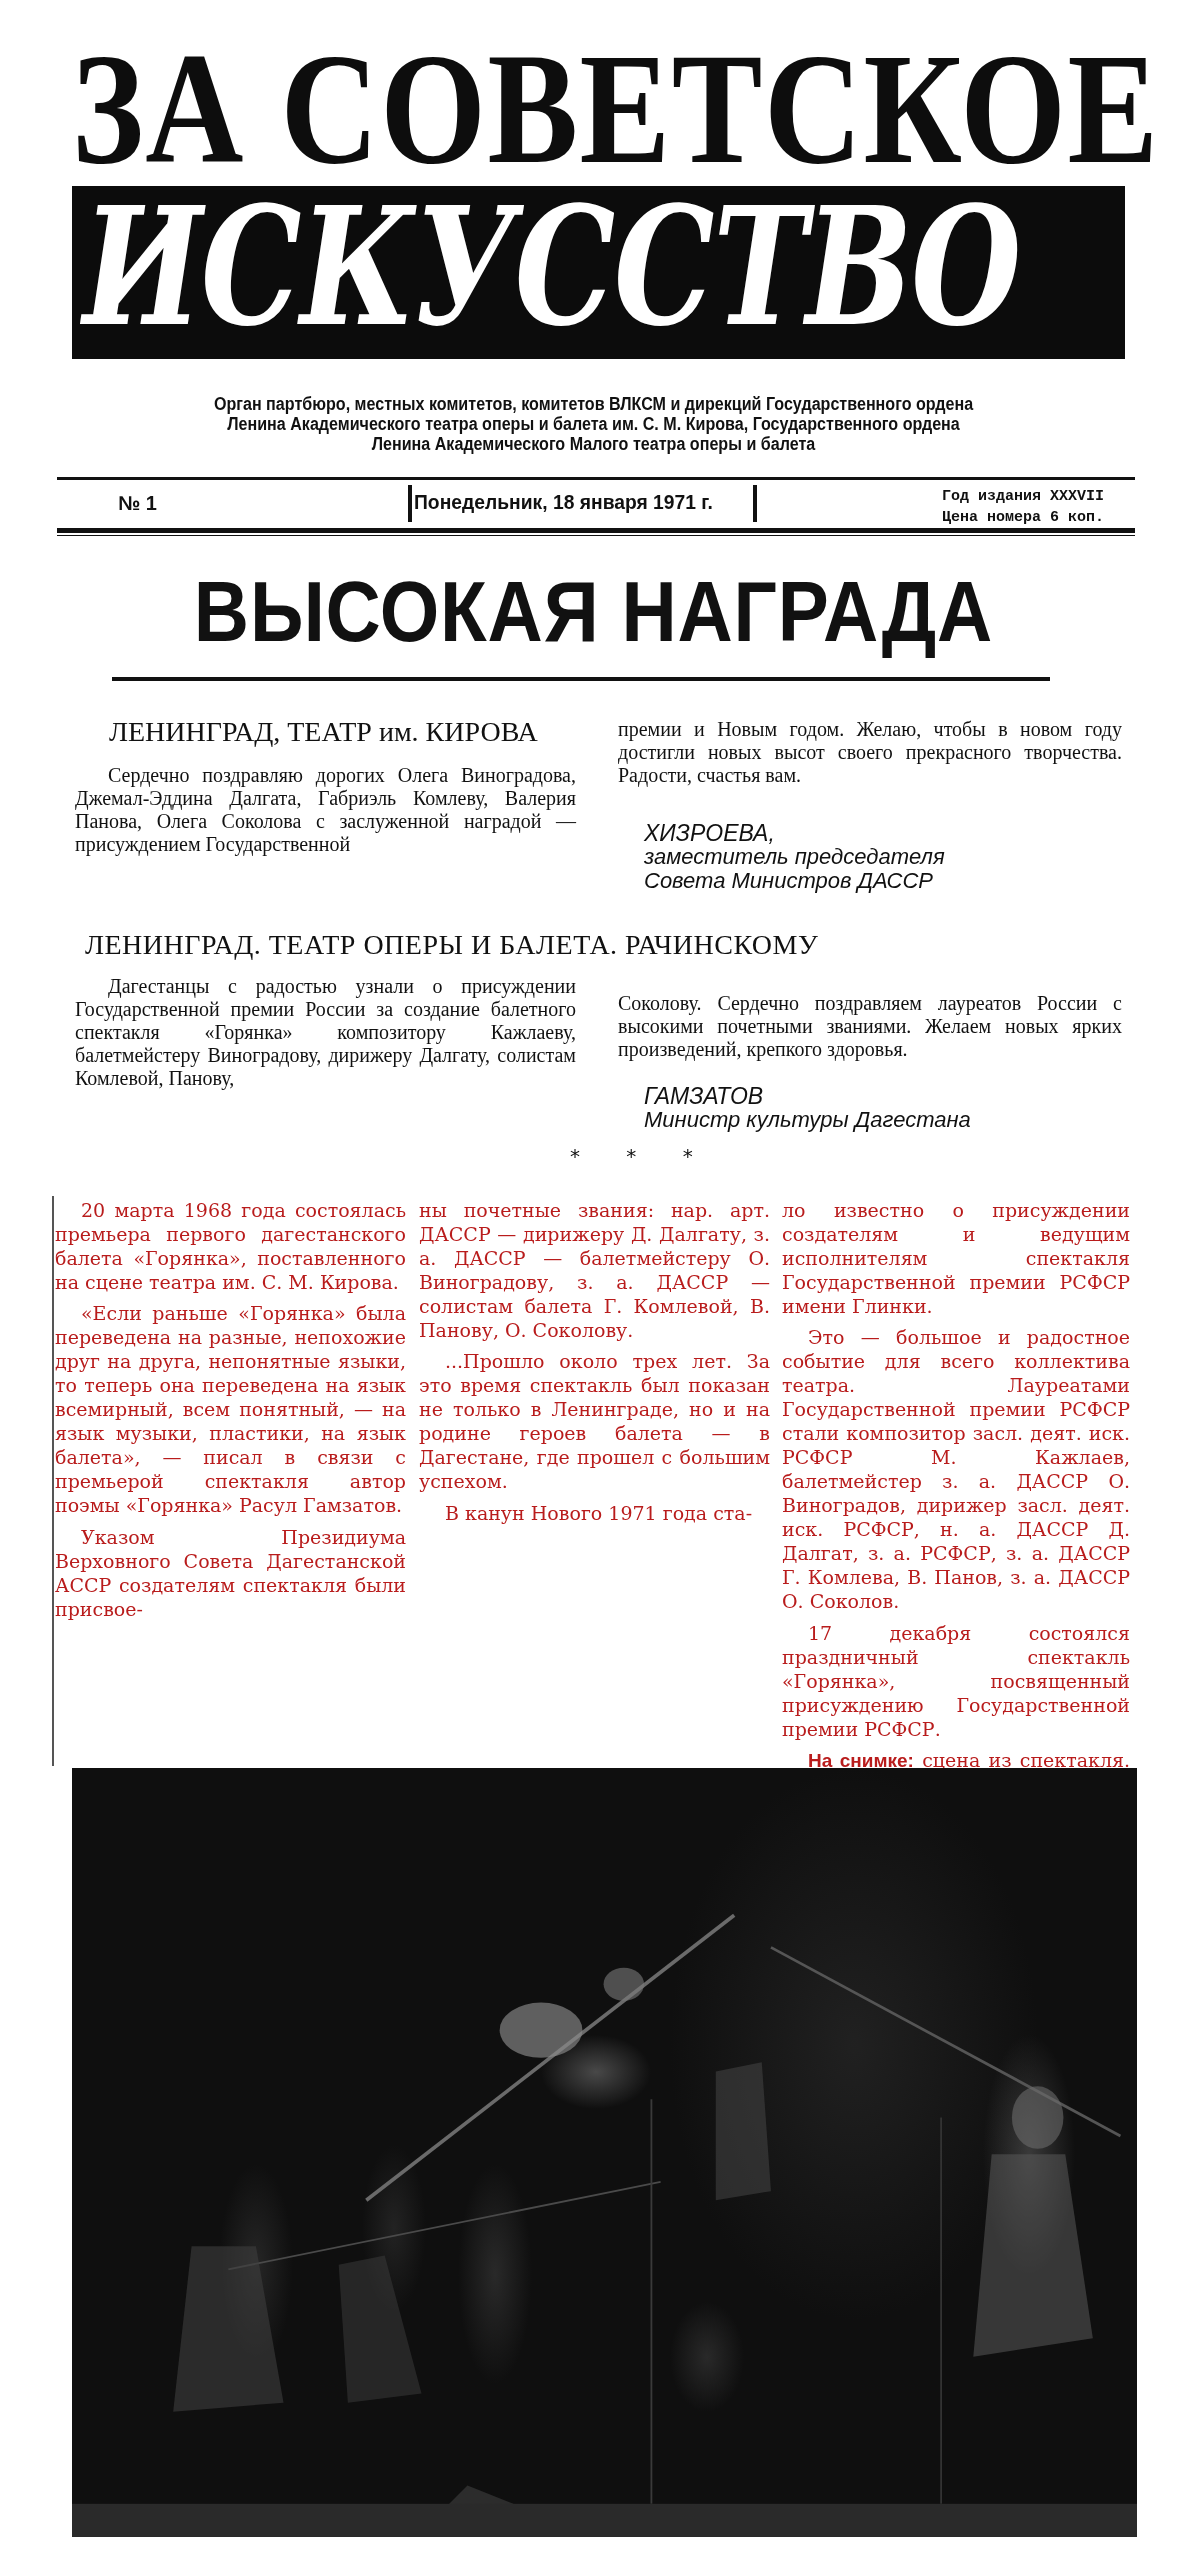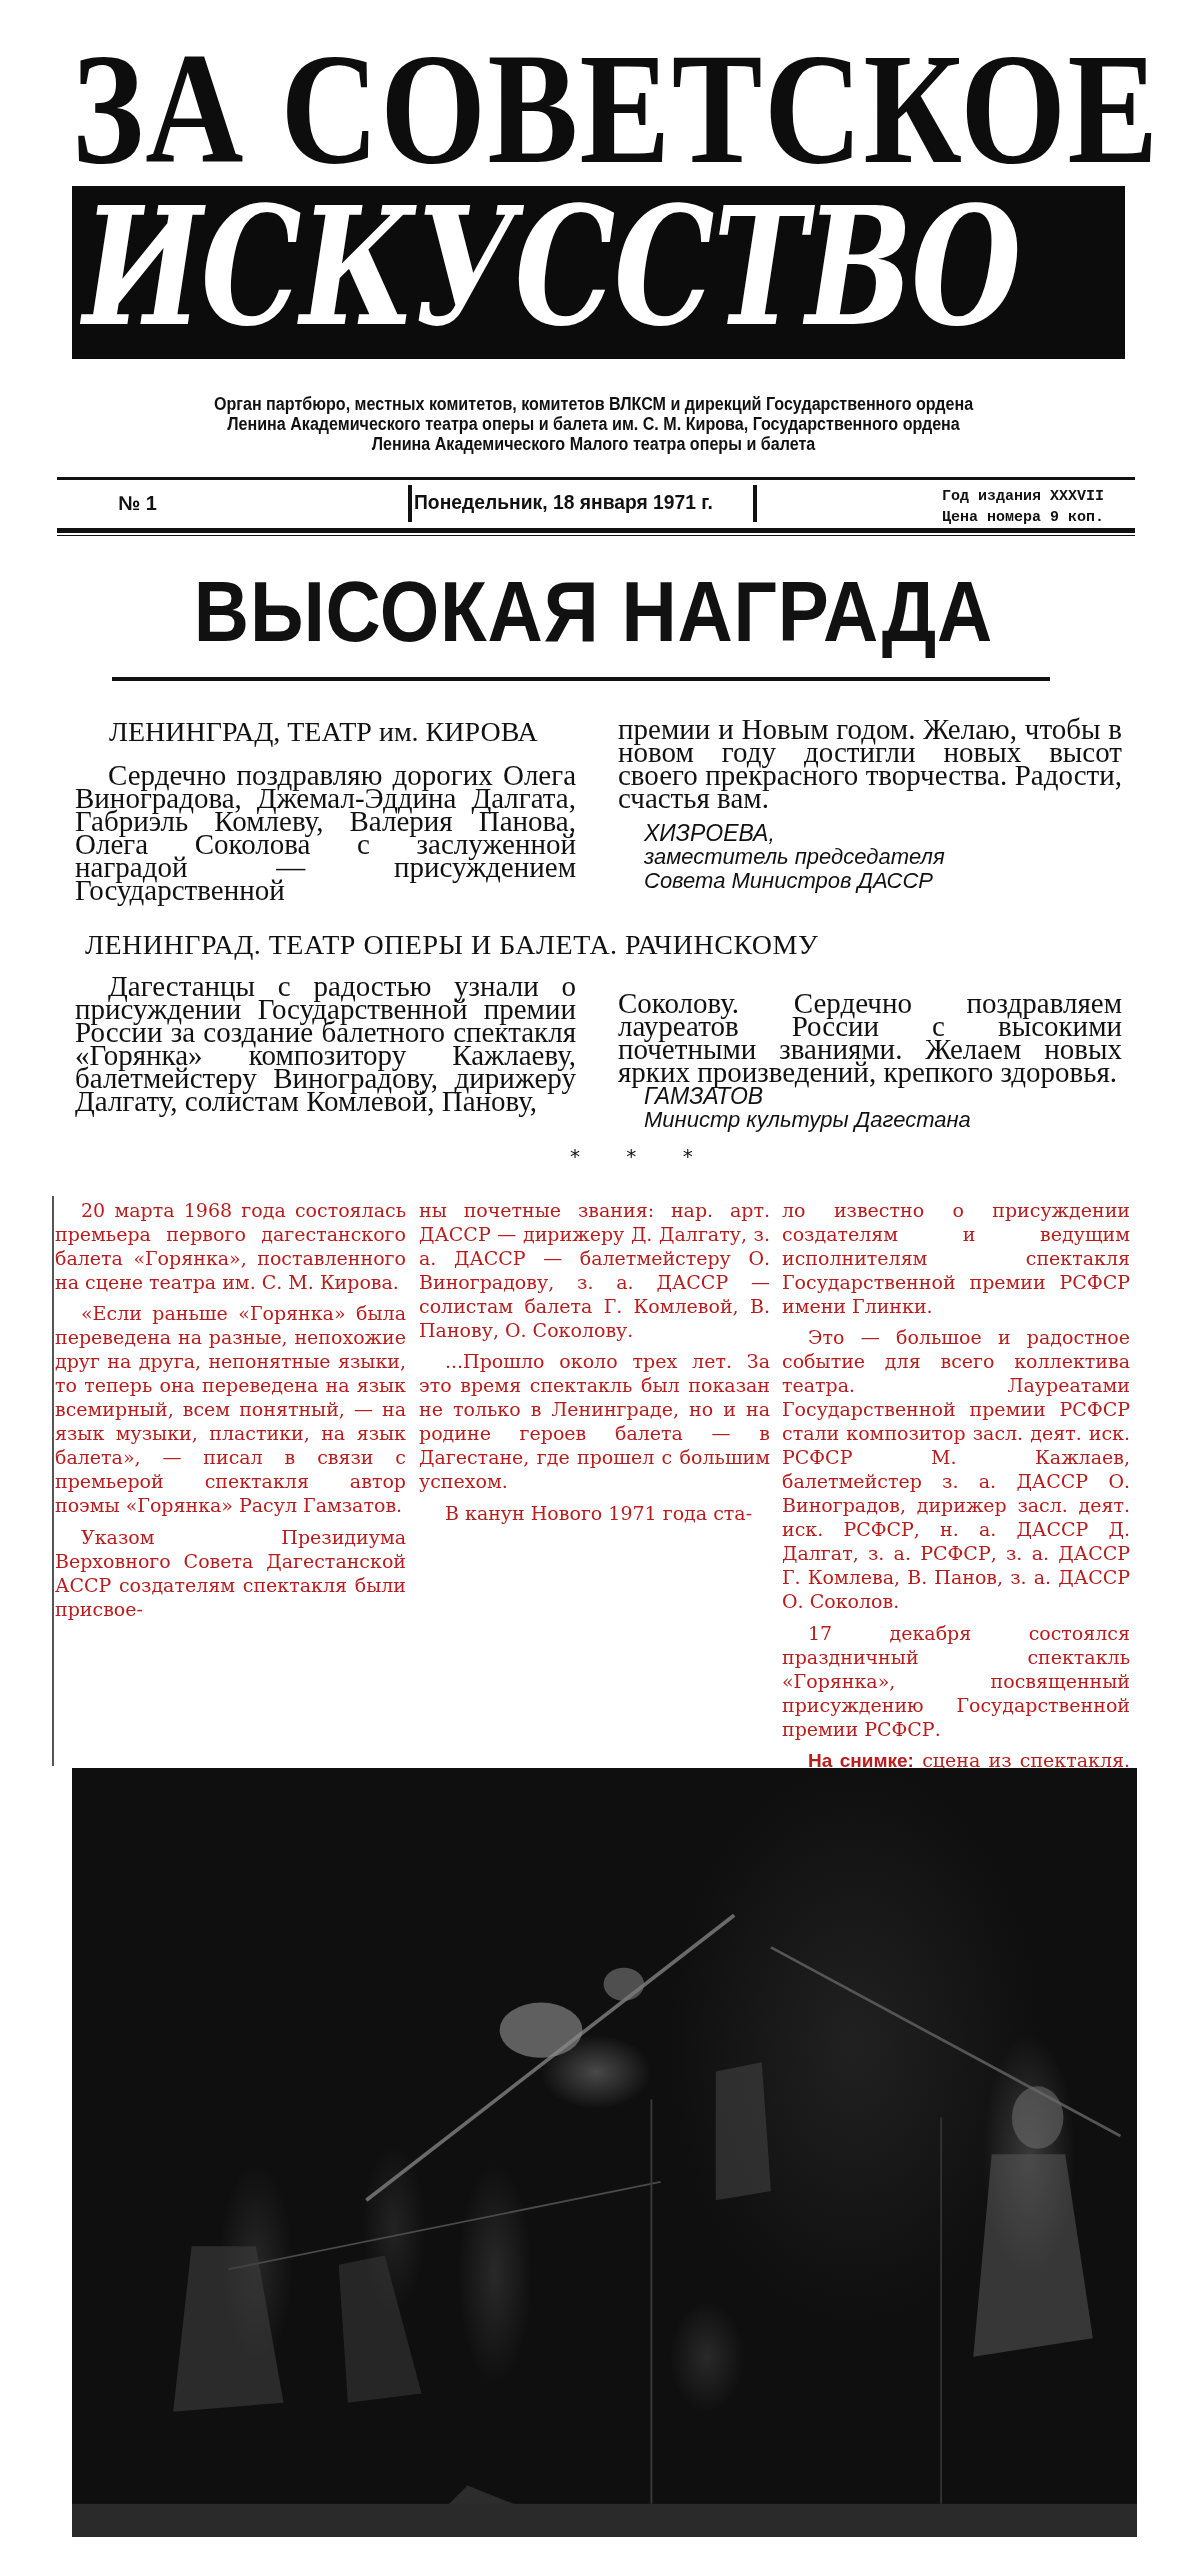--- a/index.html
+++ b/index.html
@@ -91,7 +91,7 @@
 <div class="info-date">Понедельник, 18 января 1971 г.</div>
 <div class="info-year">
   <div>Год издания XXXVII</div>
-  <div>Цена номера 9 коп.</div>
+  <div>Цена номера 6 коп.</div>
 </div>
 
 <div class="rule" style="left:57px; top:528px; width:1078px; height:4.6px;"></div>

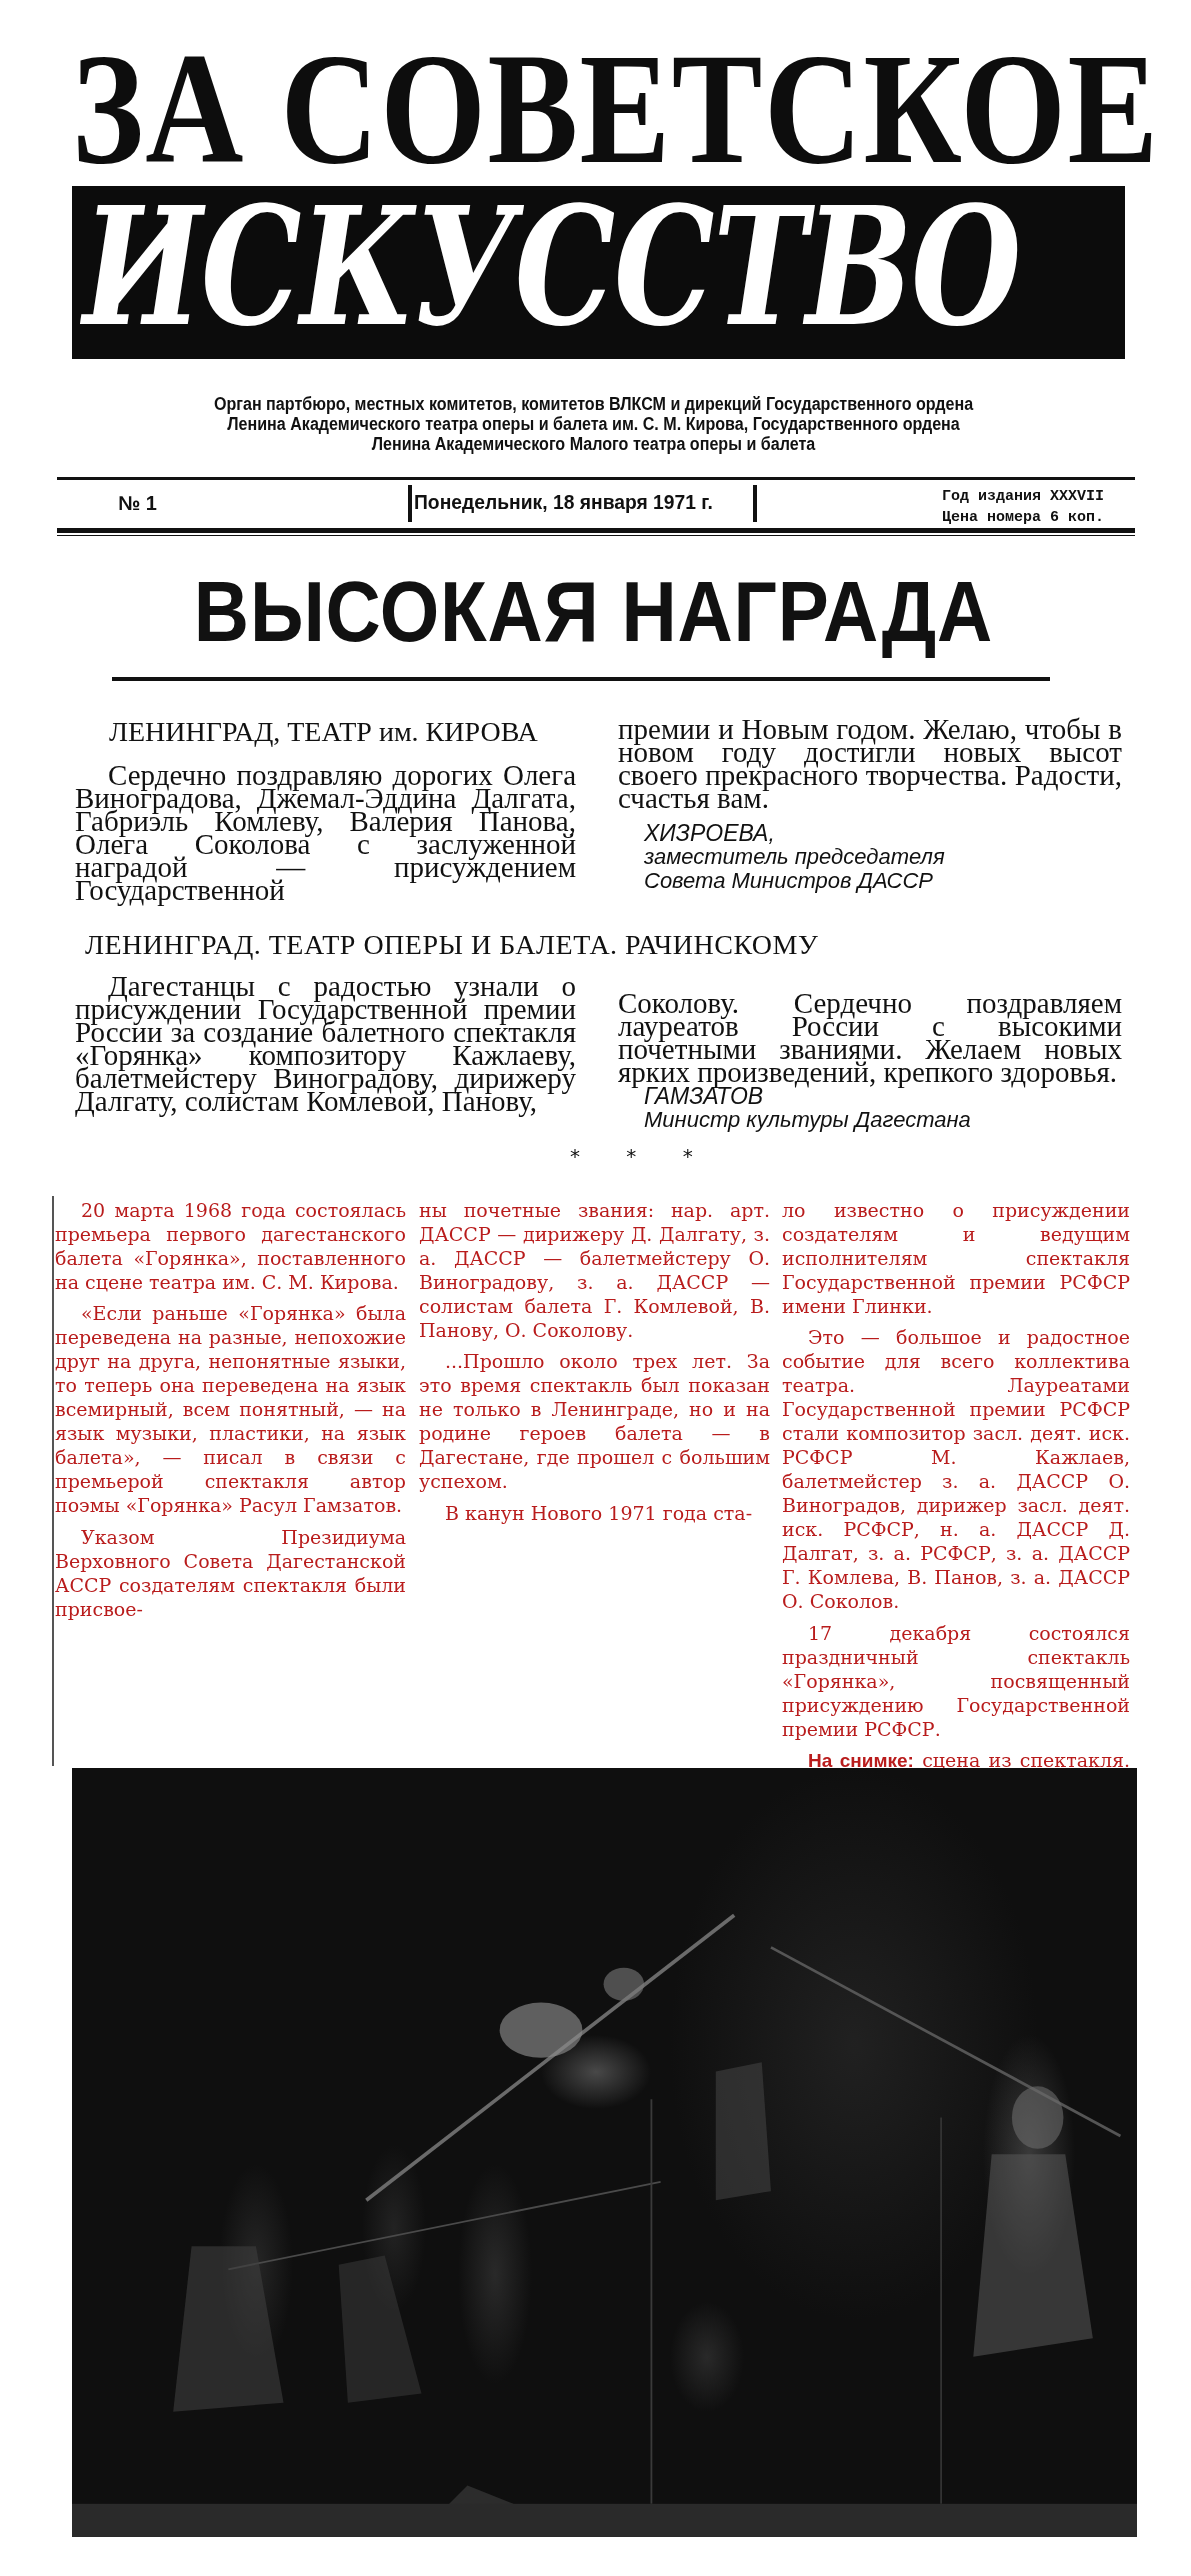--- a/index.html
+++ b/index.html
@@ -41,7 +41,7 @@
     }
 
     .telegram-title { position: absolute; font-family: "Liberation Serif", serif; font-size: 28px; line-height: 28px; white-space: nowrap; }
-    .tcol { position: absolute; font-family: "Liberation Serif", serif; font-size: 29px; line-height: 23px; text-align: justify; }
+    .tcol { position: absolute; font-family: "Liberation Serif", serif; font-size: 20px; line-height: 23px; text-align: justify; }
     .tcol p { margin: 0; text-indent: 33px; }
     .sig { position: absolute; font-family: Liberation Sans, sans-serif; font-style: italic; font-size: 22px; line-height: 24px; text-align: left; }
     .sig .name { font-size: 23px; }

